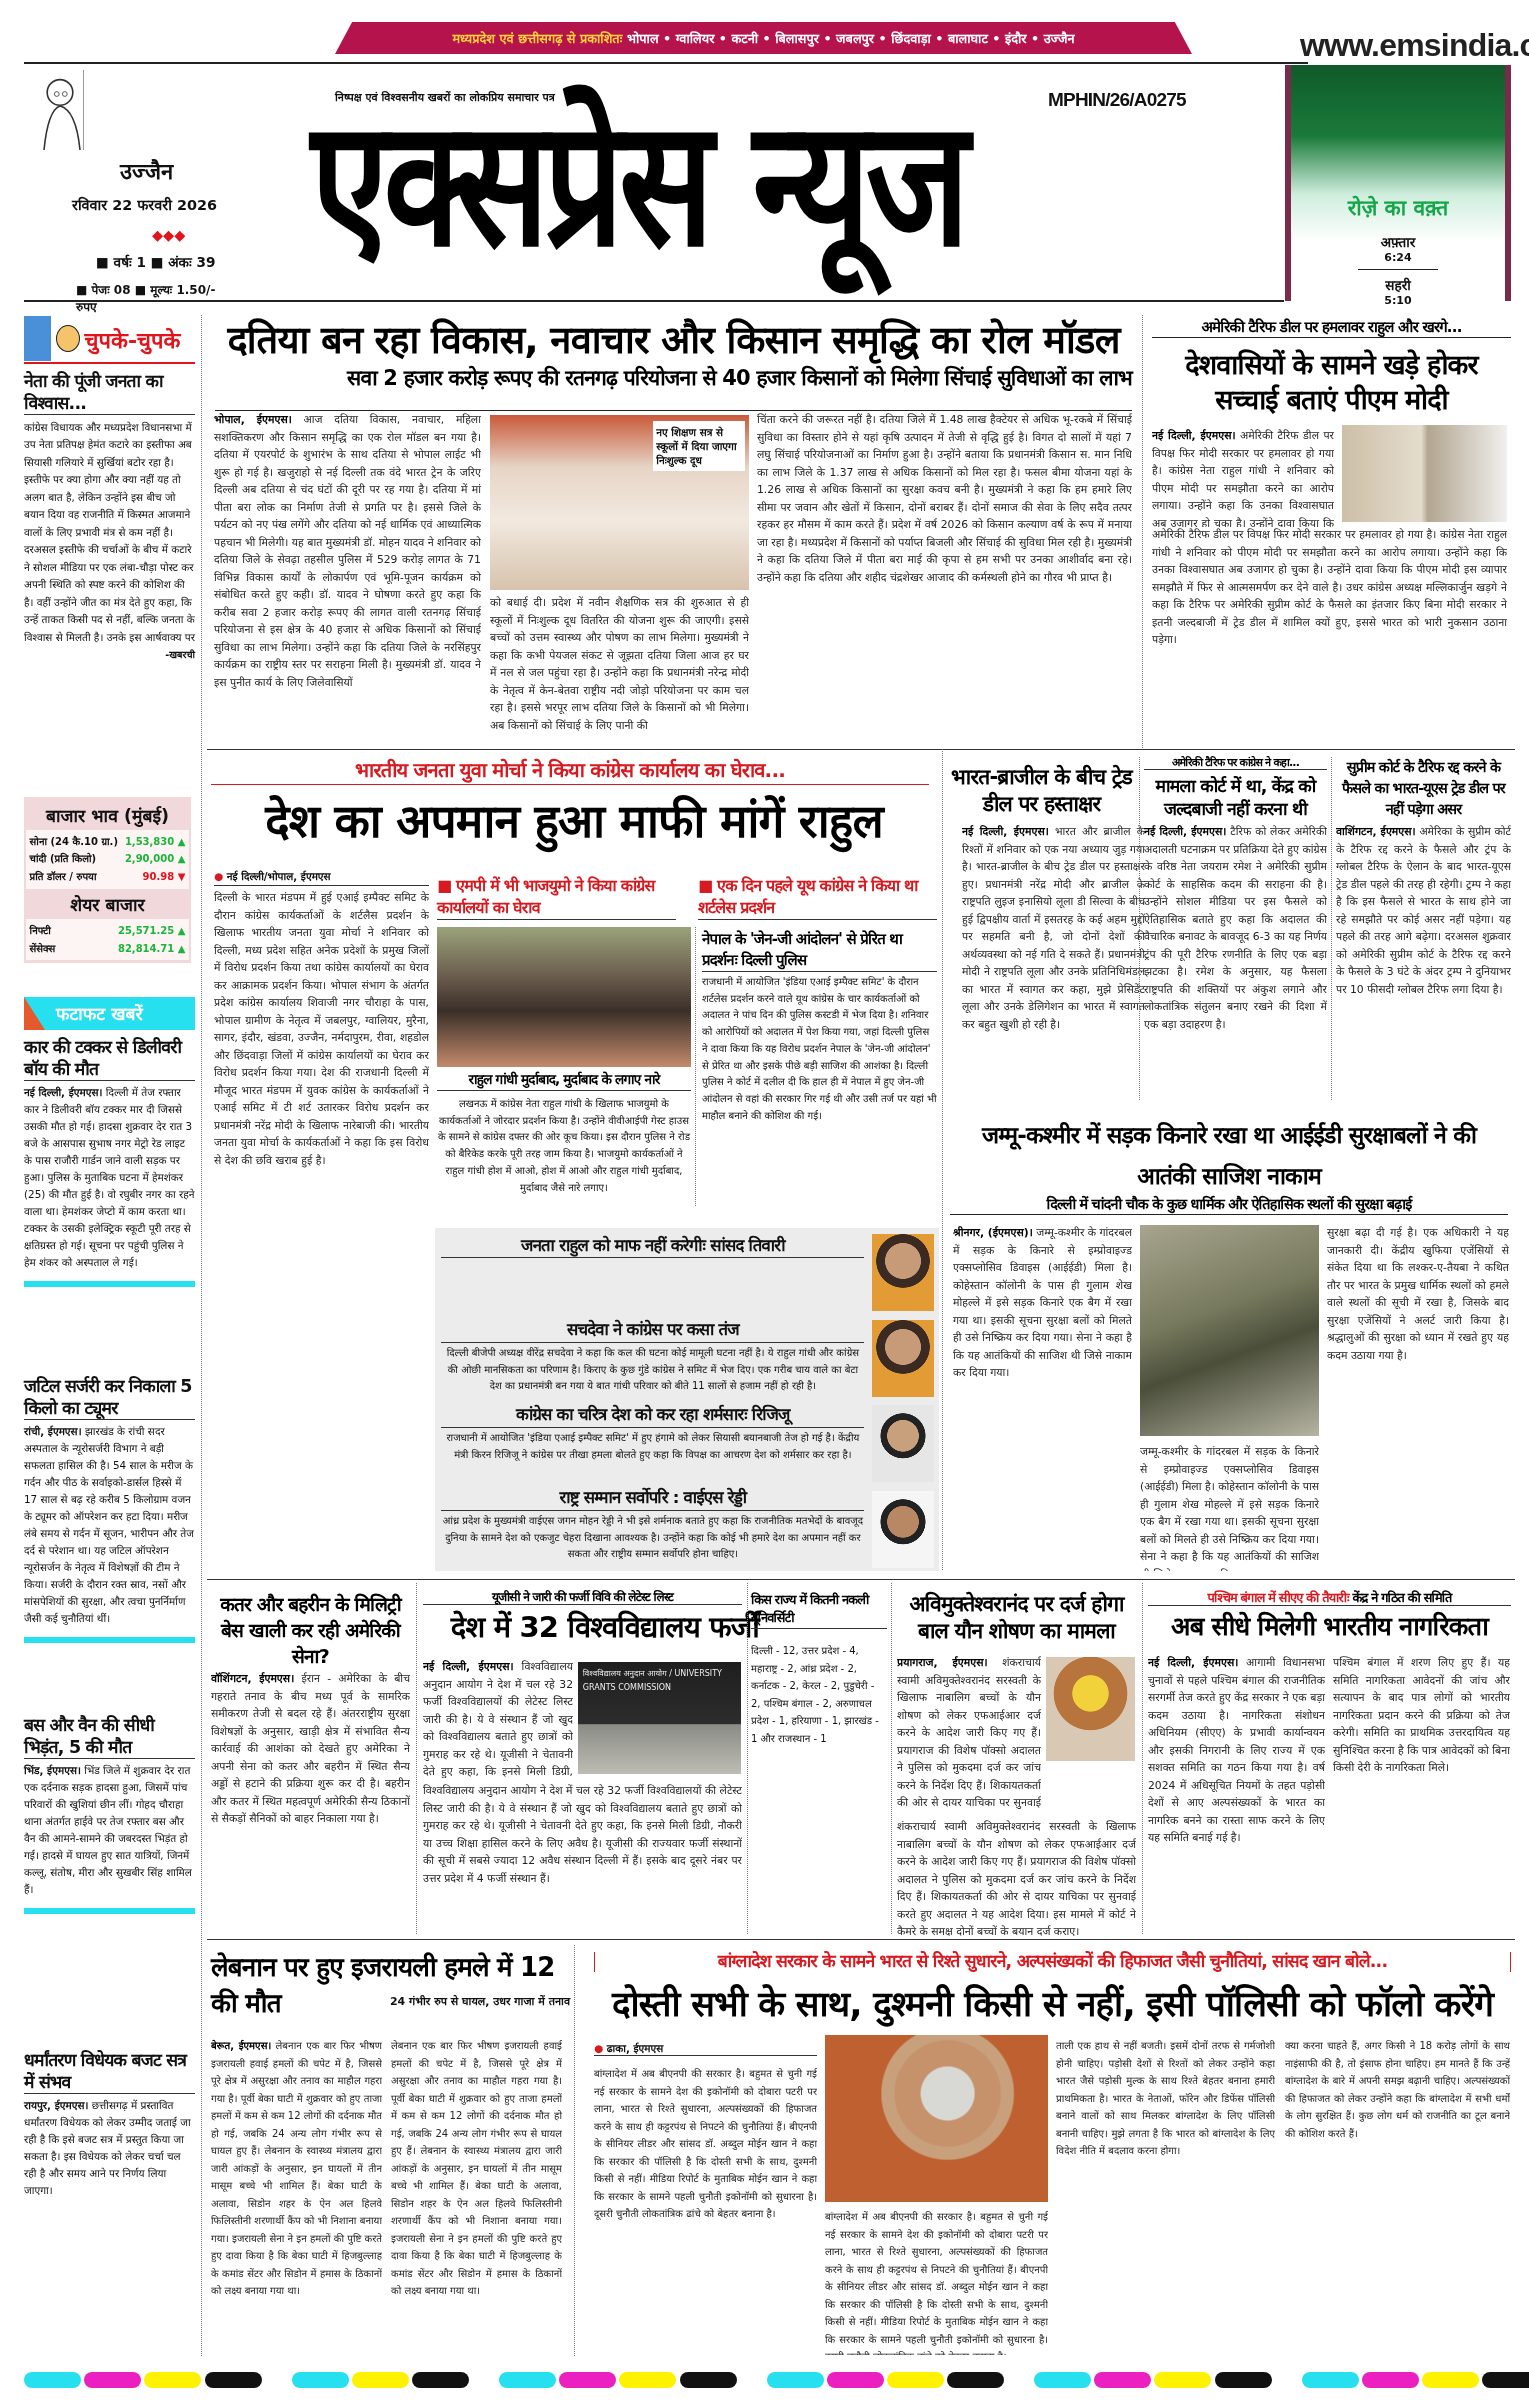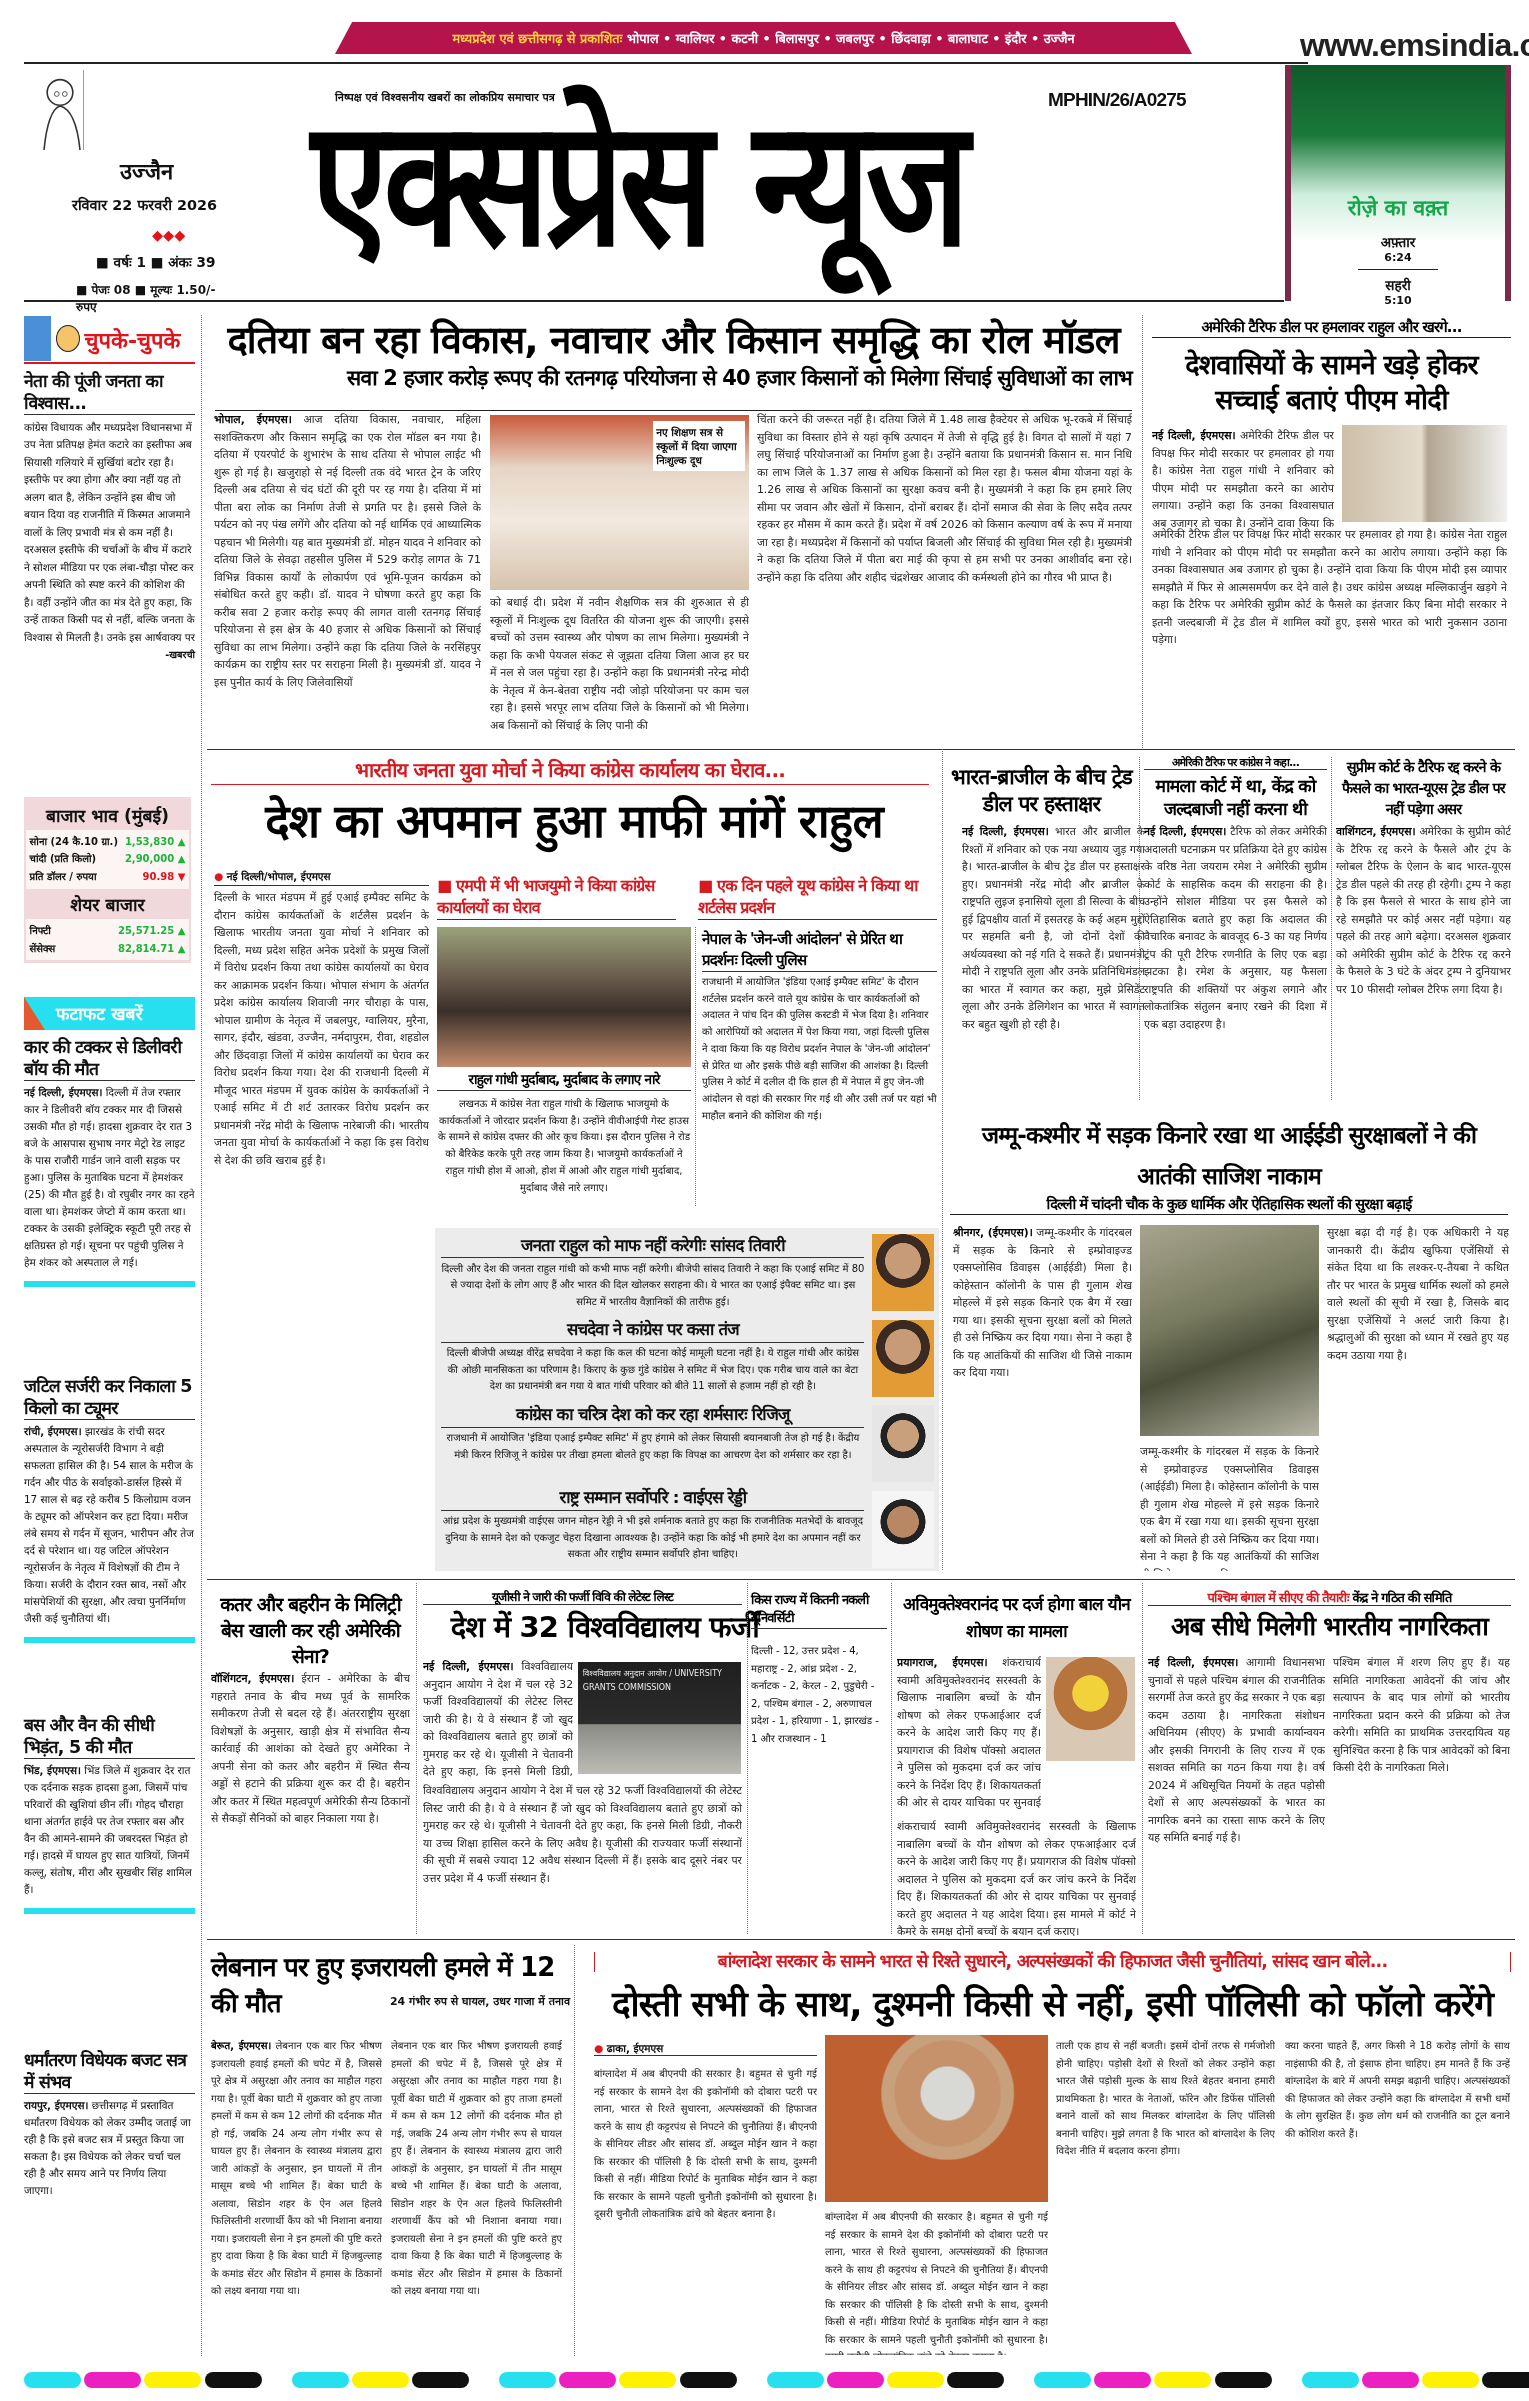--- a/index.html
+++ b/index.html
@@ -218,7 +218,6 @@
 <div class="abs speech-box">
   <div class="speech" style="top:4.8px;">
     <h5>जनता राहुल को माफ नहीं करेगीः सांसद तिवारी</h5>
-    <p>दिल्ली और देश की जनता राहुल गांधी को कभी माफ नहीं करेगी। बीजेपी सांसद तिवारी ने कहा कि एआई समिट में 80 से ज्यादा देशों के लोग आए हैं और भारत की दिल खोलकर सराहना की। ये भारत का एआई इंपैक्ट समिट था। इस समिट में भारतीय वैज्ञानिकों की तारीफ हुई।</p>
   </div>
   <div class="speech" style="top:89px;">
     <h5>सचदेवा ने कांग्रेस पर कसा तंज</h5>

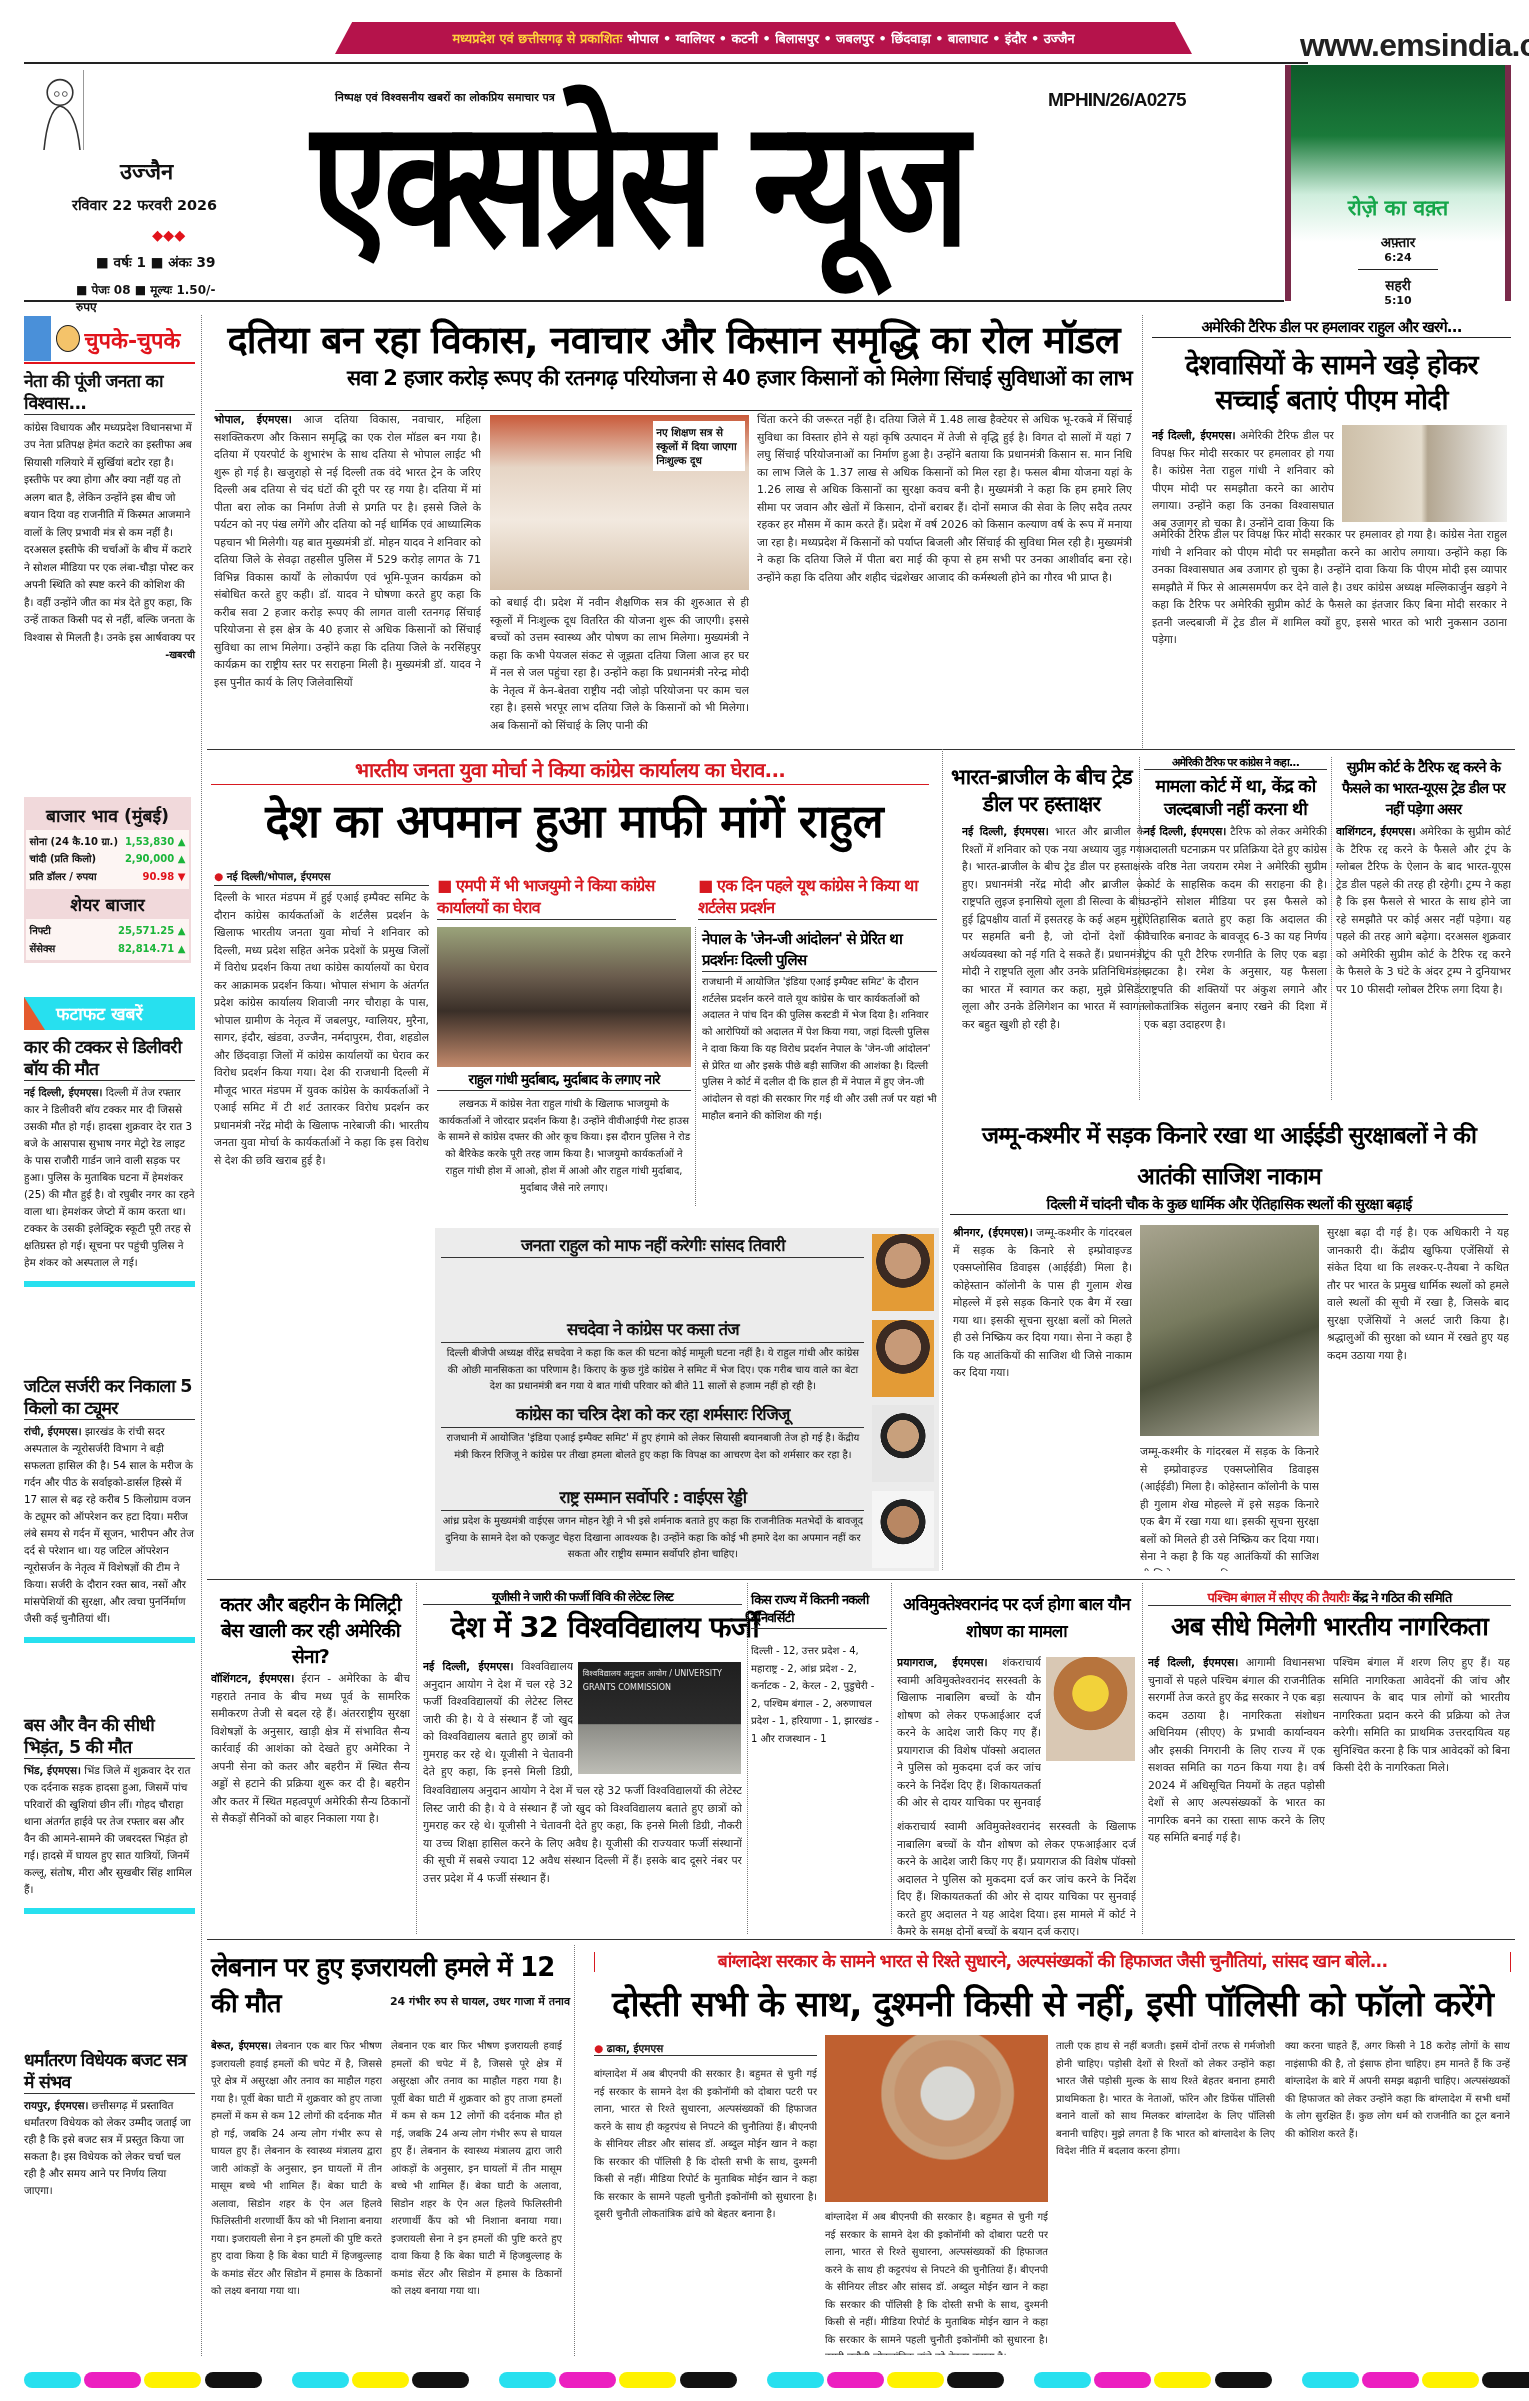--- a/index.html
+++ b/index.html
@@ -288,7 +288,7 @@
 <div class="abs" style="left:751px;top:1642px;width:136px;font-size:10px;line-height:17.5px;">दिल्ली - 12, उत्तर प्रदेश - 4, महाराष्ट्र - 2, आंध्र प्रदेश - 2, कर्नाटक - 2, केरल - 2, पुडुचेरी - 2, पश्चिम बंगाल - 2, अरुणाचल प्रदेश - 1, हरियाणा - 1, झारखंड - 1 और राजस्थान - 1</div>
 <div class="abs vsep" style="left:891px;top:1583px;height:351px;"></div>
 
-<div class="abs hl center" style="left:895px;top:1591px;width:243px;font-size:17px;line-height:27px;text-align:center;">अविमुक्तेश्वरानंद पर दर्ज होगा बाल यौन शोषण का मामला</div>
+<div class="abs hl center" style="left:895px;top:1591px;width:243px;font-size:21px;line-height:27px;text-align:center;">अविमुक्तेश्वरानंद पर दर्ज होगा बाल यौन शोषण का मामला</div>
 <div class="abs txt" style="left:897px;top:1654px;width:144px;height:159px;overflow:hidden;">
   <b>प्रयागराज, ईएमएस।</b> <span>शंकराचार्य स्वामी अविमुक्तेश्वरानंद सरस्वती के खिलाफ नाबालिग बच्चों के यौन शोषण को लेकर एफआईआर दर्ज करने के आदेश जारी किए गए हैं। प्रयागराज की विशेष पॉक्सो अदालत ने पुलिस को मुकदमा दर्ज कर जांच करने के निर्देश दिए हैं। शिकायतकर्ता की ओर से दायर याचिका पर सुनवाई करते हुए अदालत ने यह आदेश दिया। इस मामले में कोर्ट ने कैमरे के समक्ष दोनों बच्चों के बयान दर्ज कराए।</span>
 </div>

